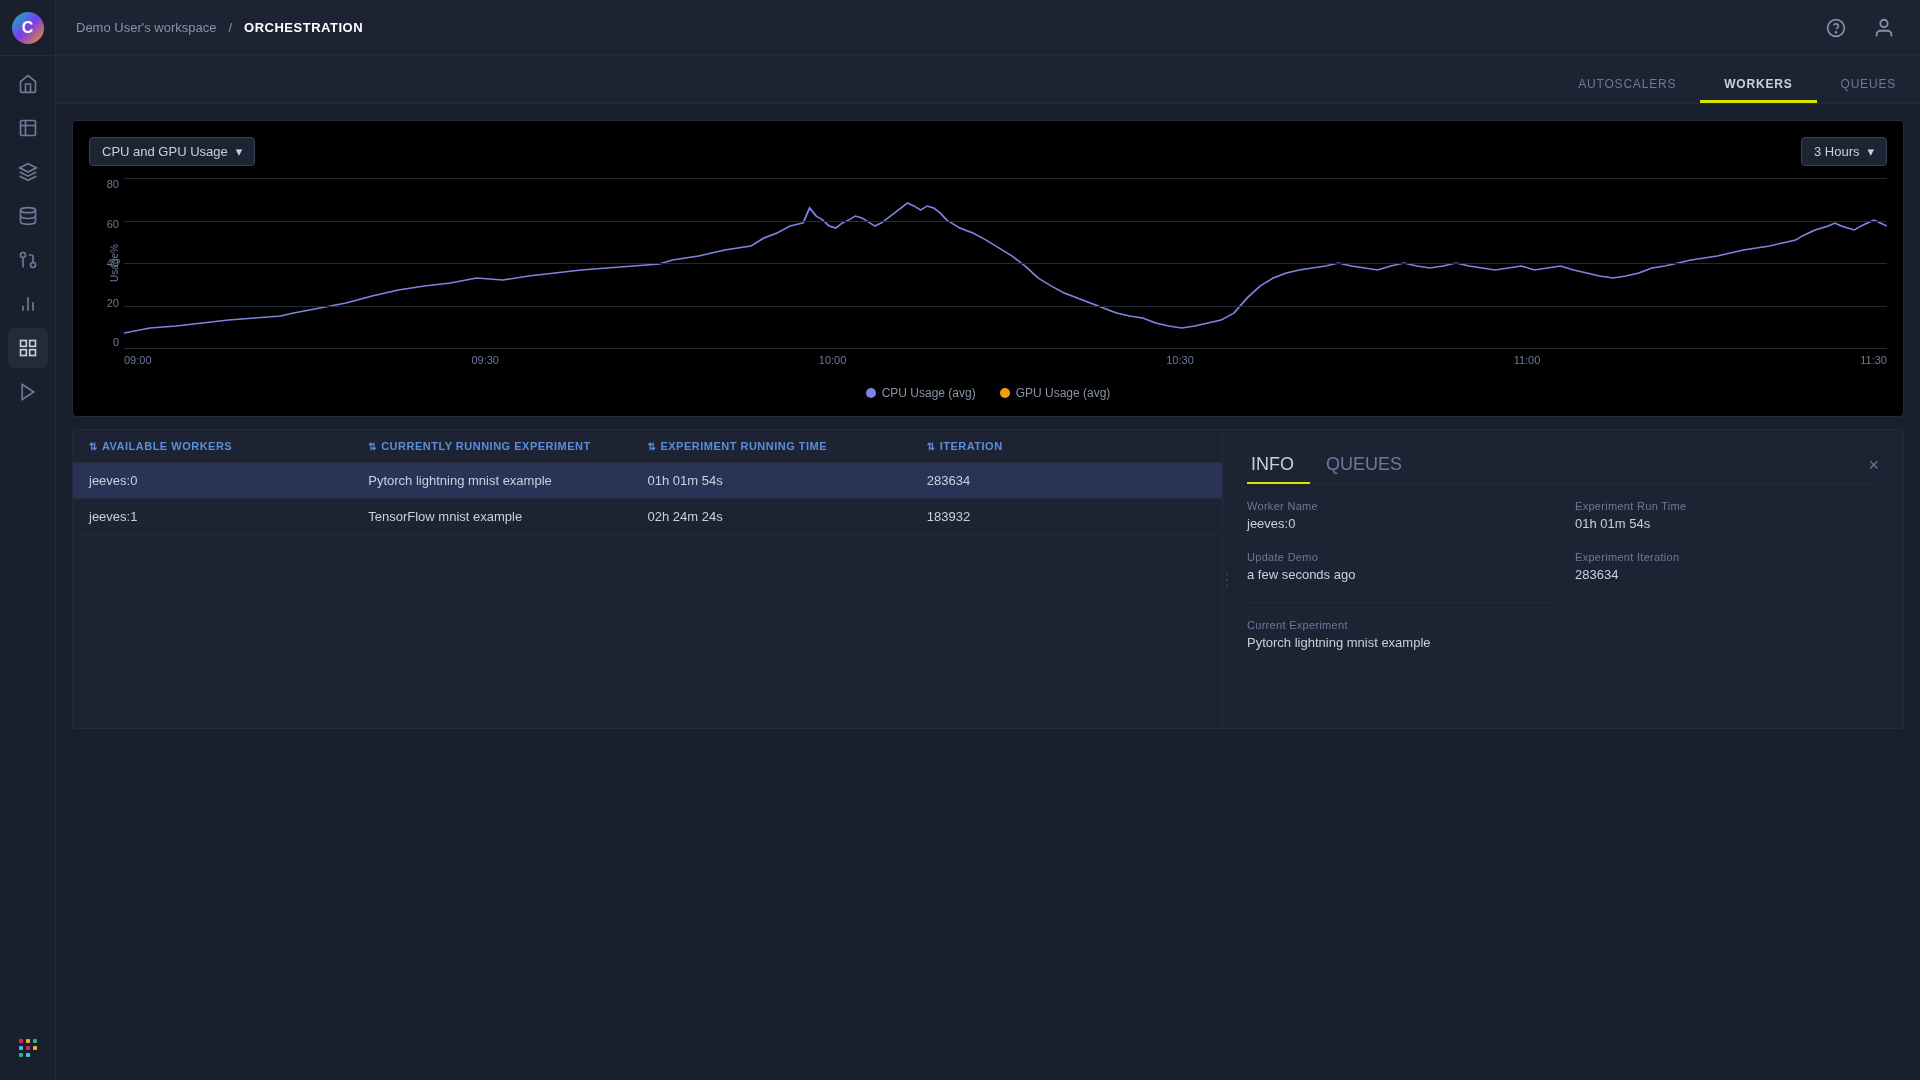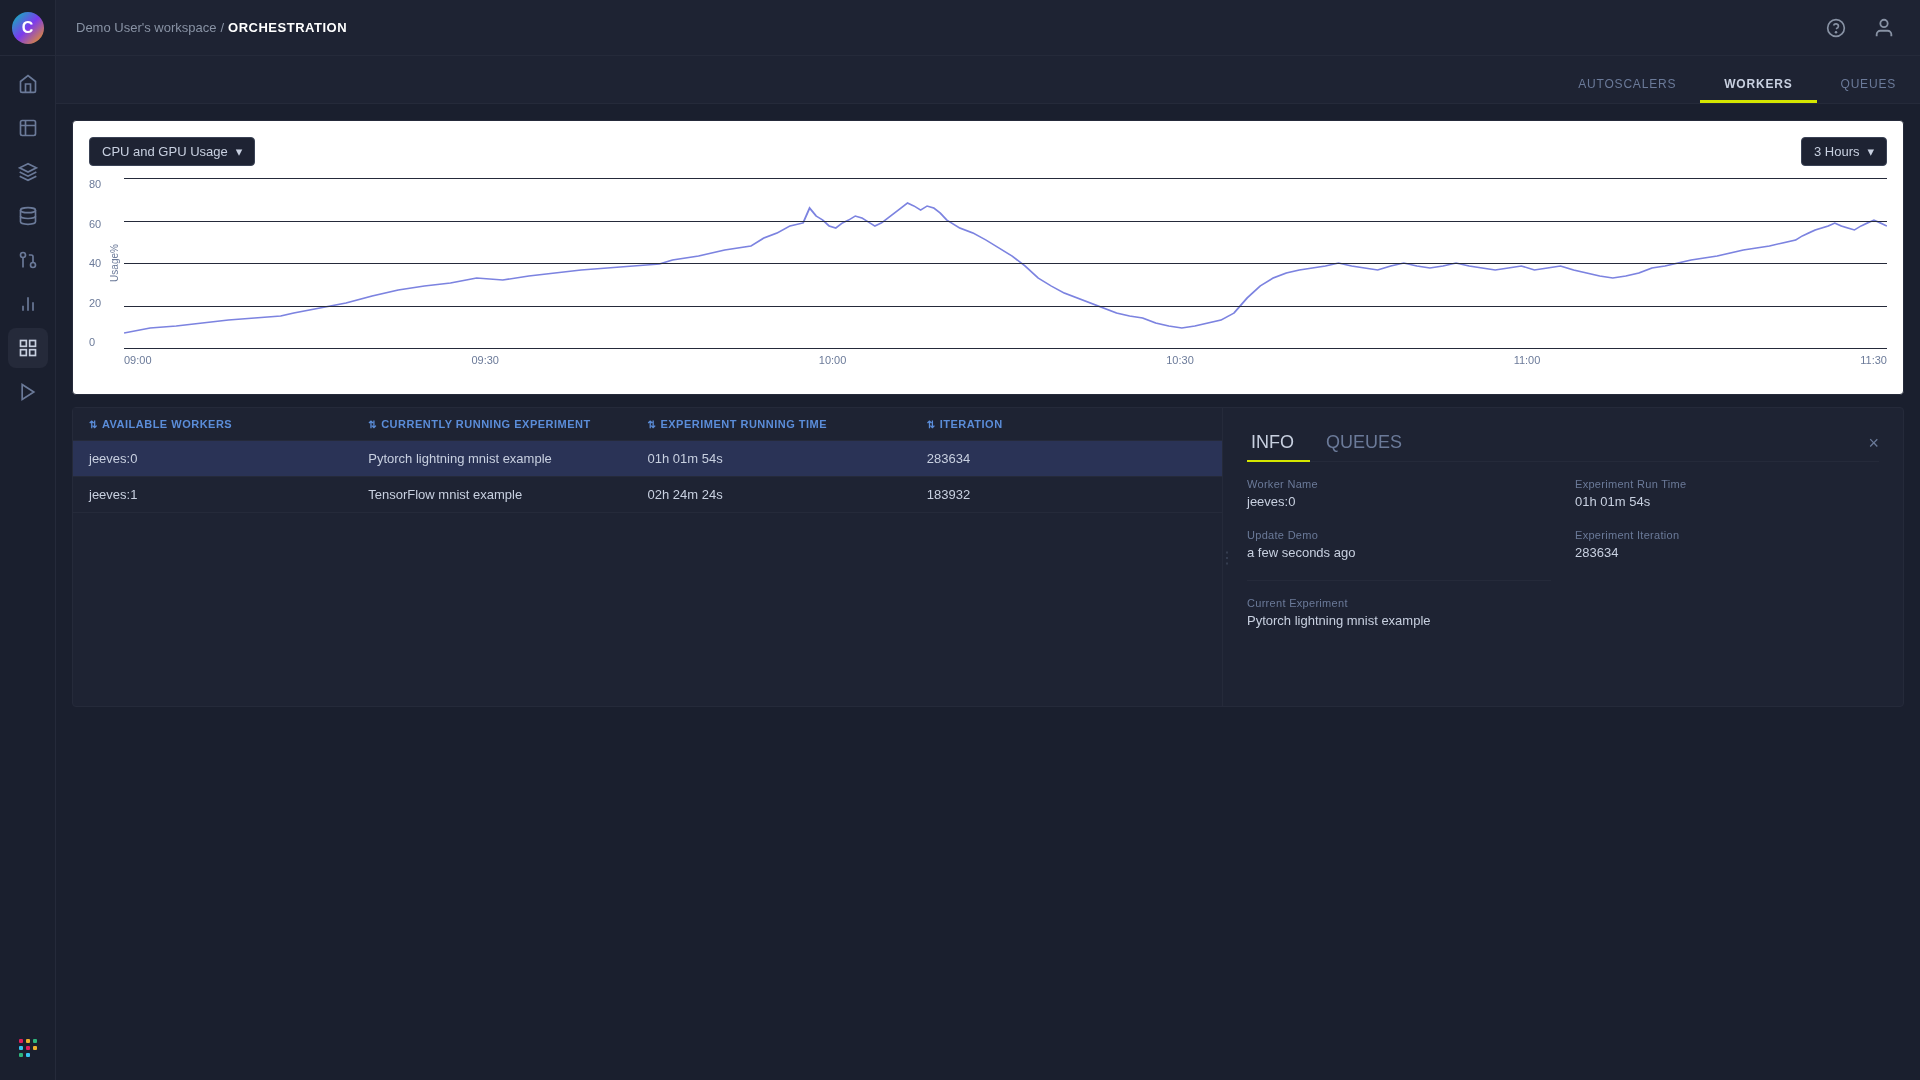--- a/index.html
+++ b/index.html
@@ -99,6 +99,7 @@
     .header-left {
       display: flex;
       align-items: center;
+      gap: 8px;
     }
     .breadcrumb-workspace {
       color: #8892a4;

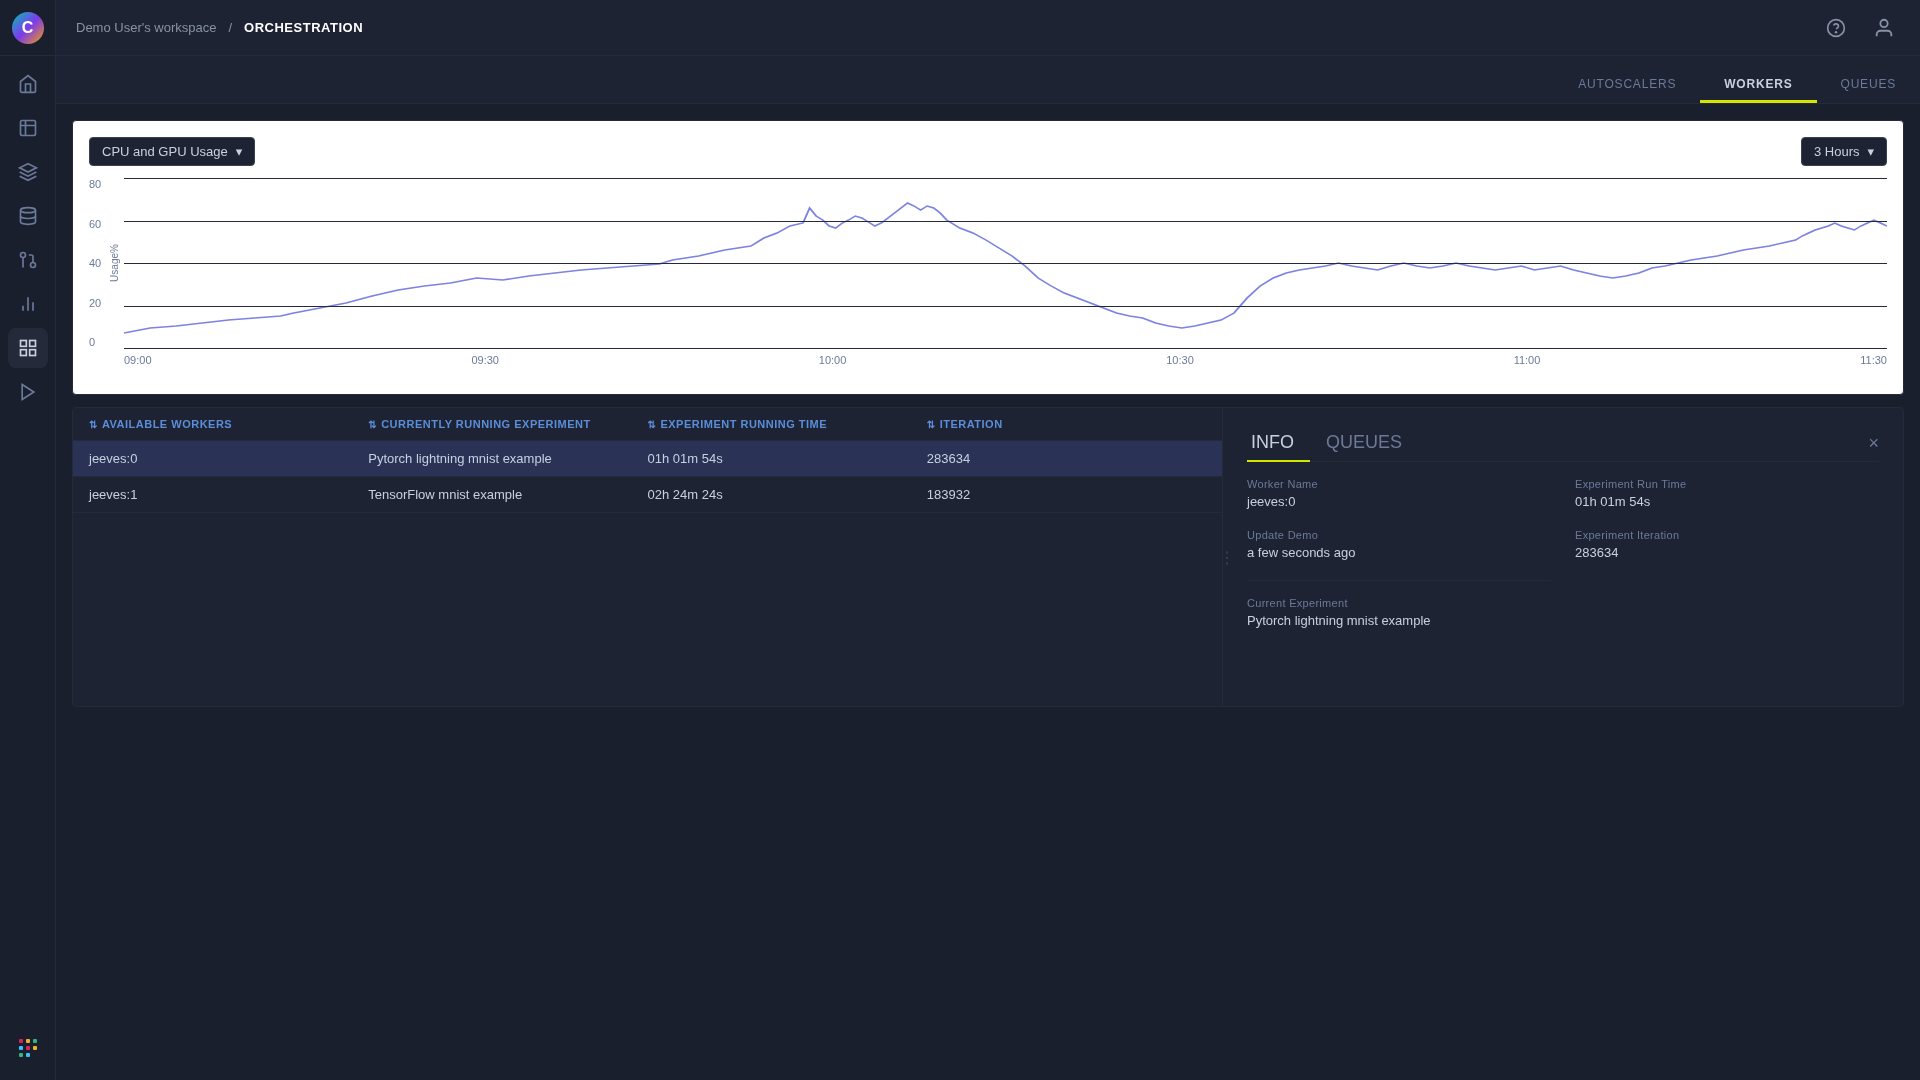--- a/index.html
+++ b/index.html
@@ -175,7 +175,7 @@
 
     
     .chart-card {
-      background: #ffffff;
+      background: #000000;
       border-radius: 4px;
       padding: 16px;
       margin-bottom: 12px;

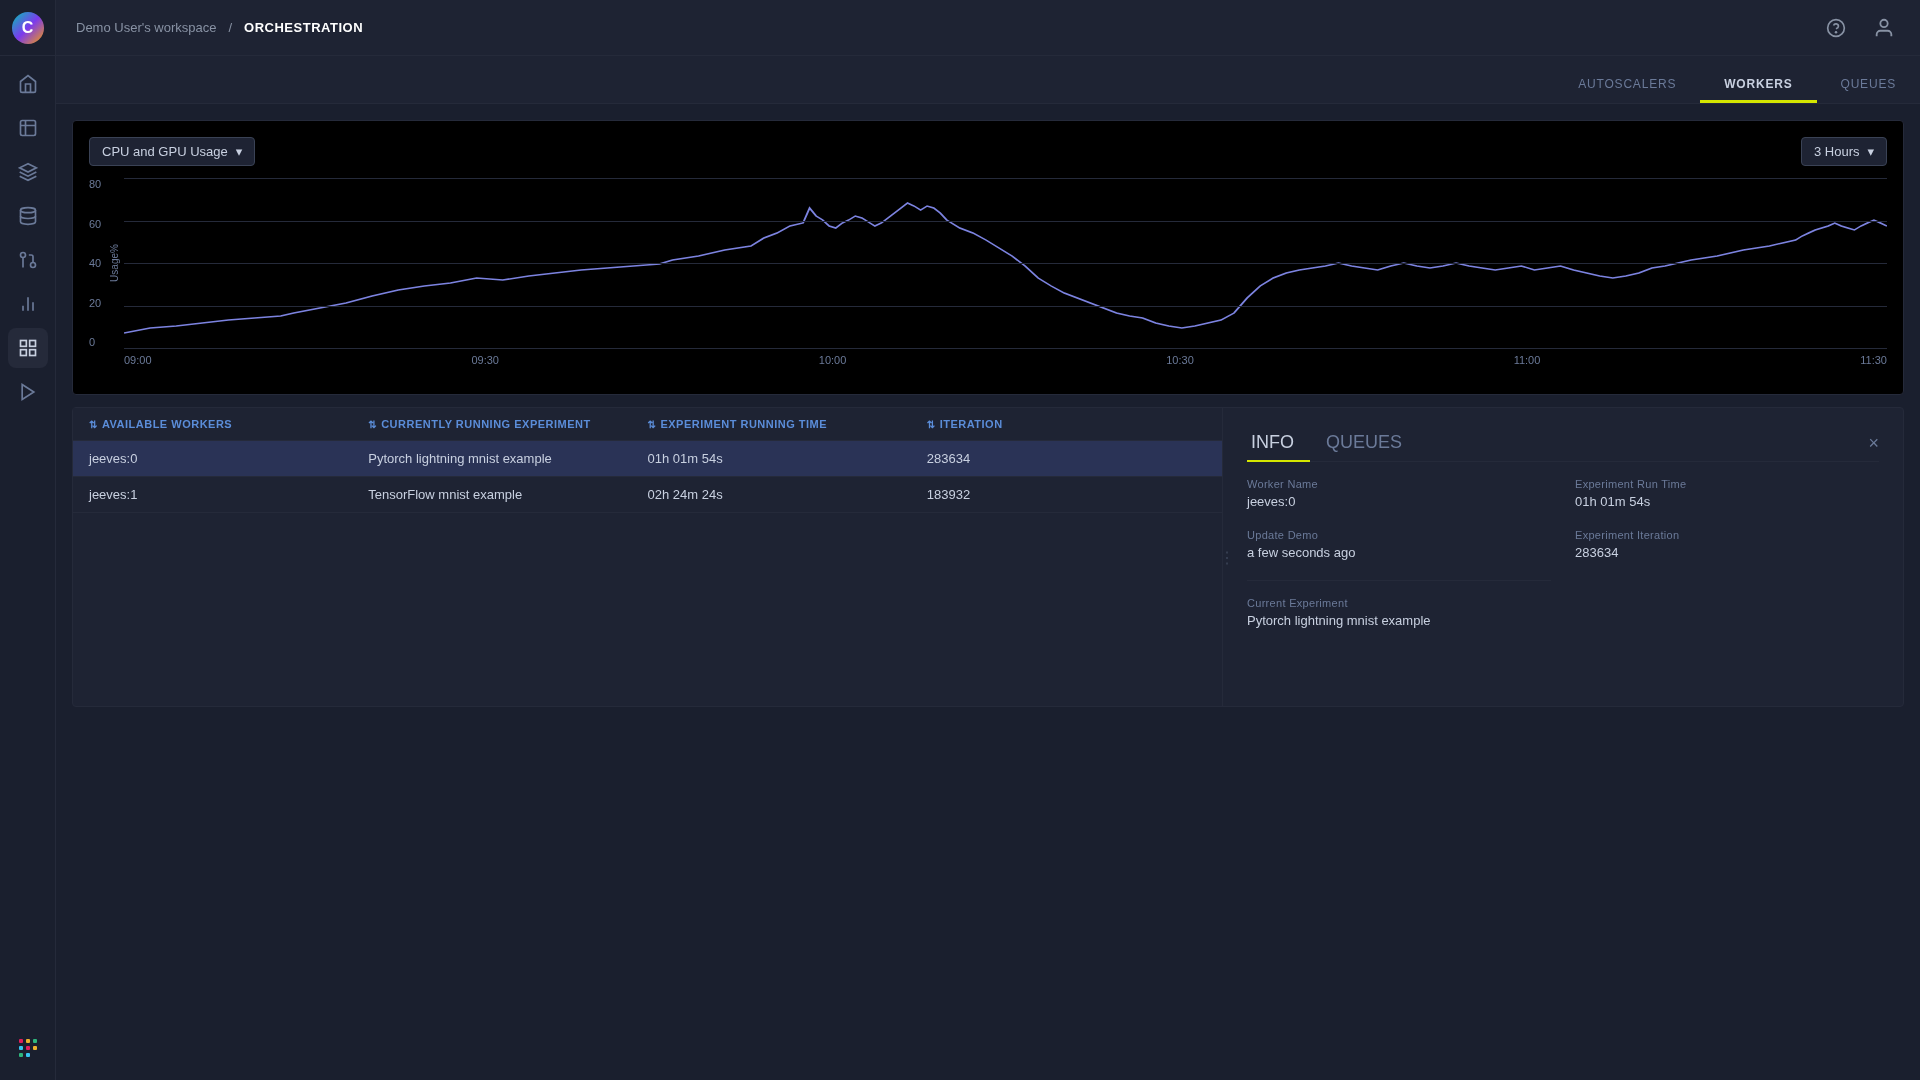--- a/index.html
+++ b/index.html
@@ -216,7 +216,7 @@
     .y-label {
       font-size: 11px;
       color: #6b7a99;
-      text-align: left;
+      text-align: right;
     }
     .chart-main {
       position: absolute;

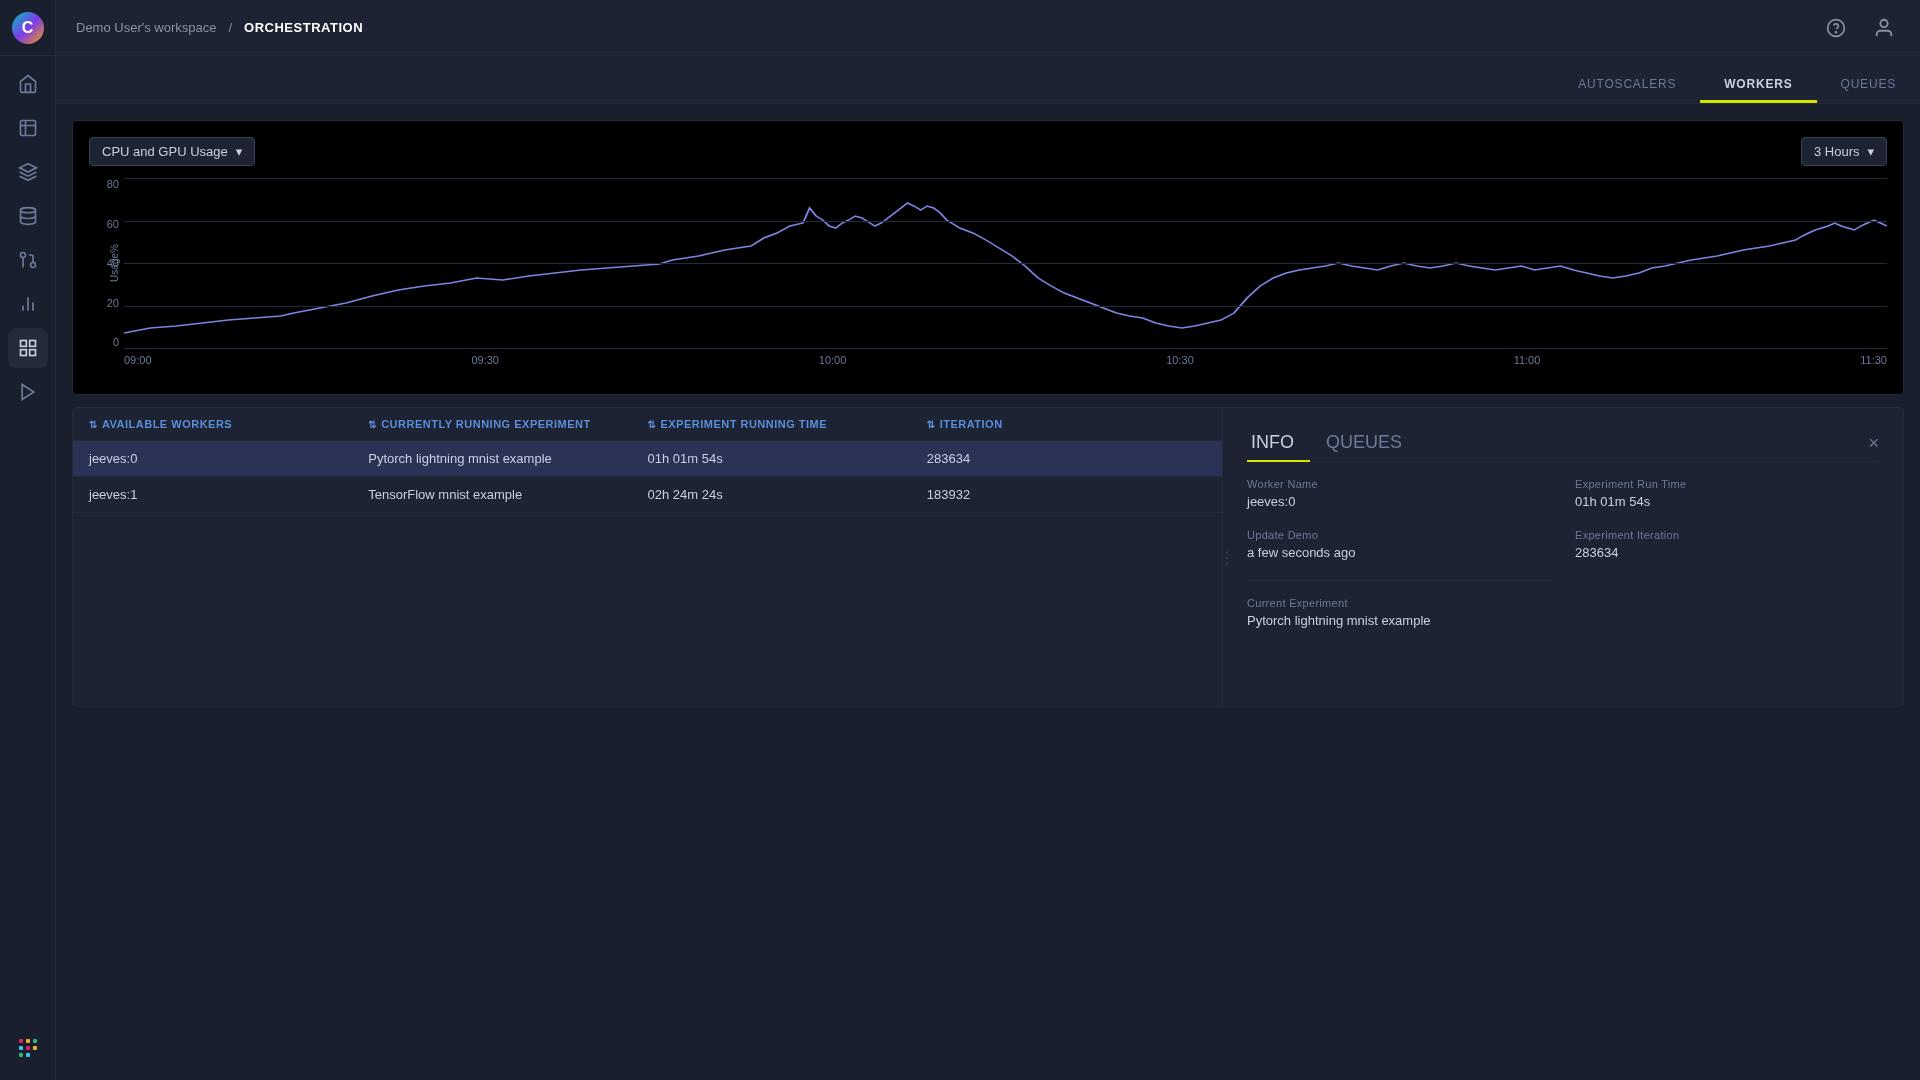--- a/index.html
+++ b/index.html
@@ -593,6 +593,16 @@
         </div>
       </div>
 
+      <div class="chart-legend">
+        <div class="legend-item">
+          <div class="legend-dot" style="background:#7c83e0;"></div>
+          <span>CPU Usage (avg)</span>
+        </div>
+        <div class="legend-item">
+          <div class="legend-dot" style="background:#f59e0b;"></div>
+          <span>GPU Usage (avg)</span>
+        </div>
+      </div>
     </div>
 
     <div class="table-section">

